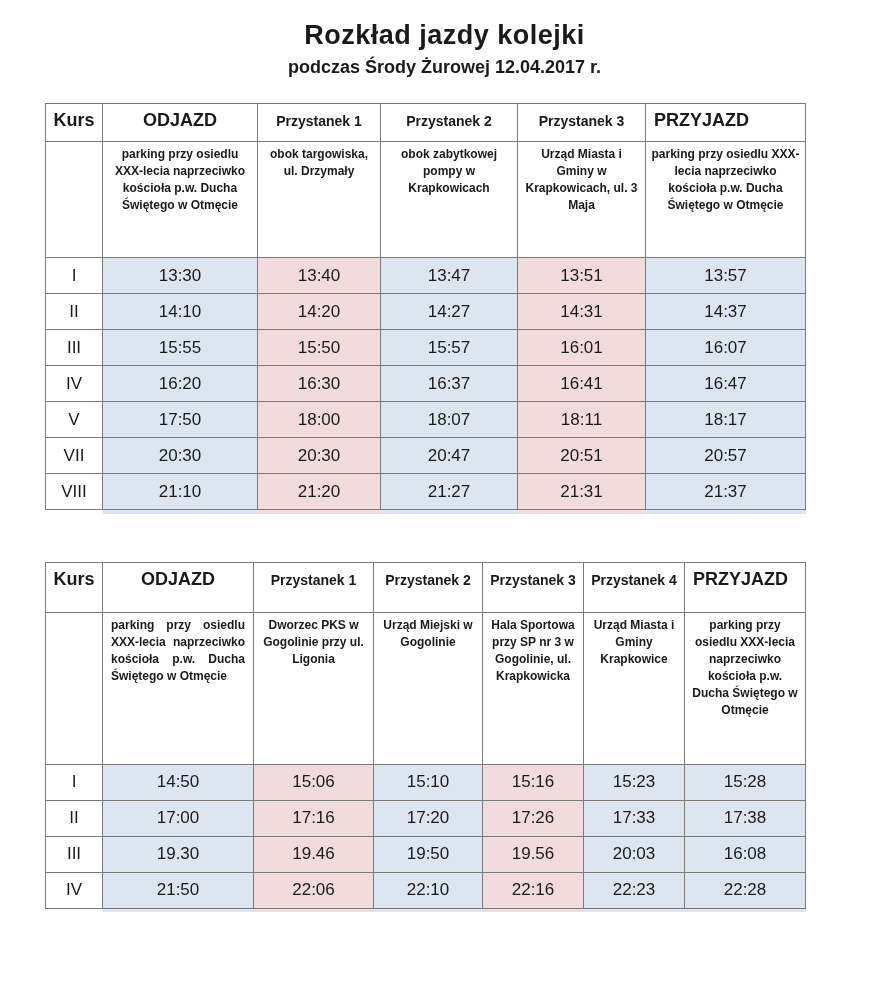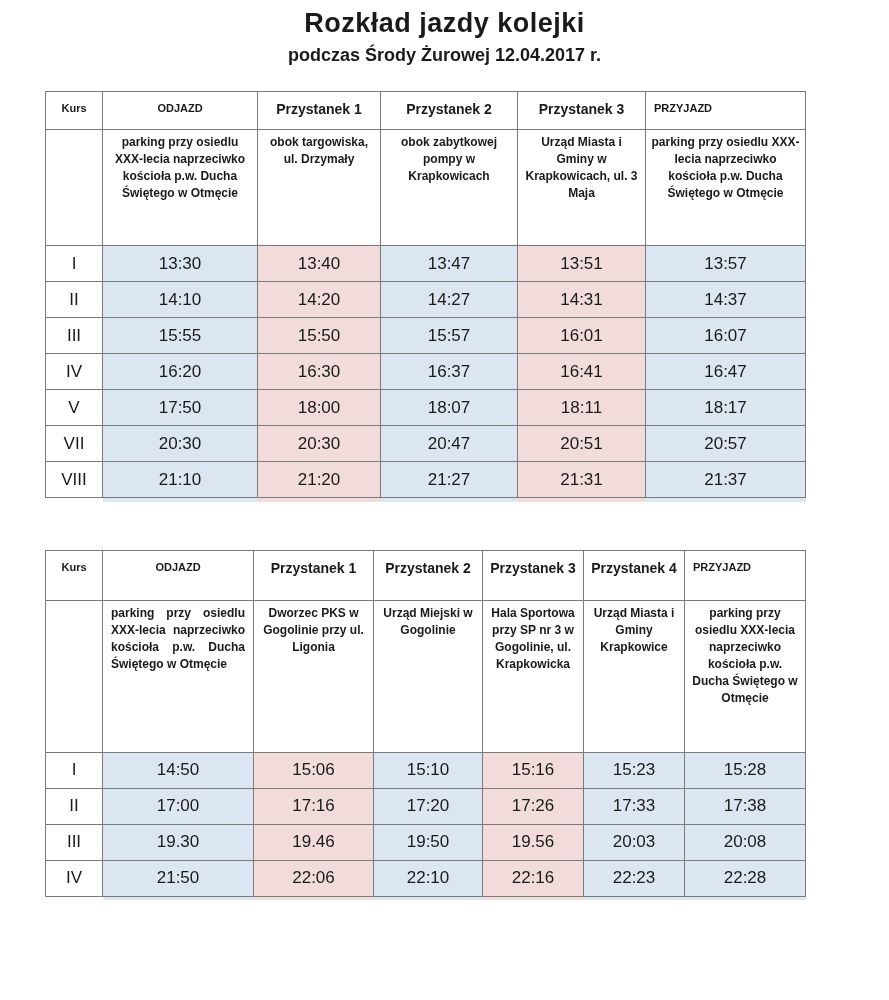--- a/index.html
+++ b/index.html
@@ -11,7 +11,7 @@
     font-family: "Liberation Sans", "DejaVu Sans", sans-serif;
   }
   .page-title {
-    padding-top: 8px;
+    padding-top: 20px;
     text-align: center;
     font-size: 27px;
     font-weight: bold;

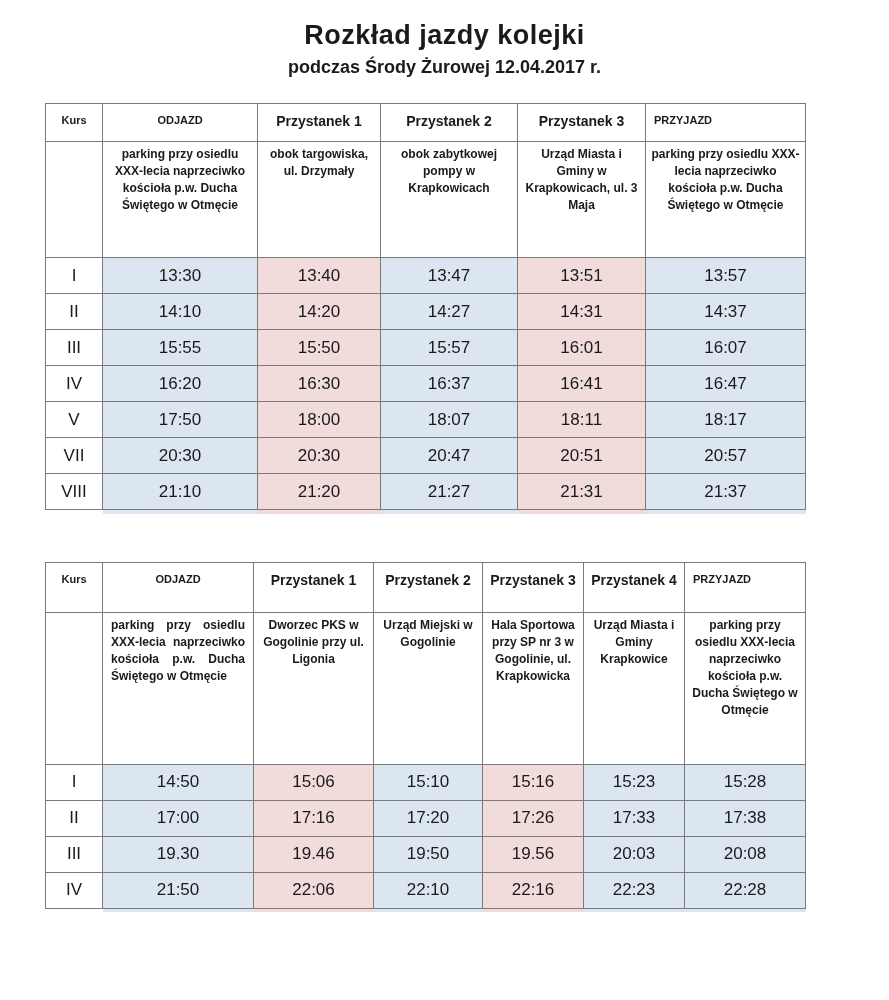--- a/index.html
+++ b/index.html
@@ -38,7 +38,7 @@
   }
   .head1 td {
     font-weight: bold;
-    font-size: 11px;
+    font-size: 18px;
     text-align: center;
     vertical-align: top;
     padding: 7px 2px 0 2px;

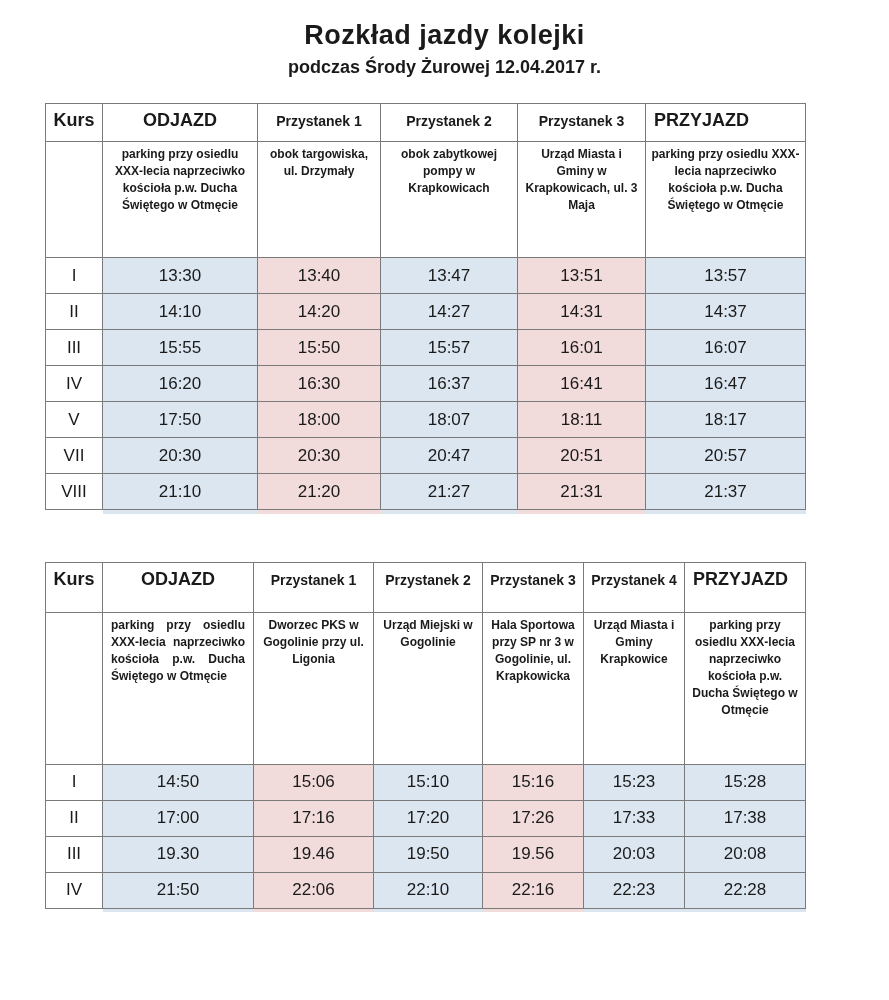--- a/index.html
+++ b/index.html
@@ -223,7 +223,7 @@
       <td class="bg-blue">19:50</td>
       <td class="bg-pink">19.56</td>
       <td class="bg-blue">20:03</td>
-      <td class="bg-blue">20:08</td>
+      <td class="bg-blue">16:08</td>
     </tr>
     <tr class="data">
       <td>IV</td>

